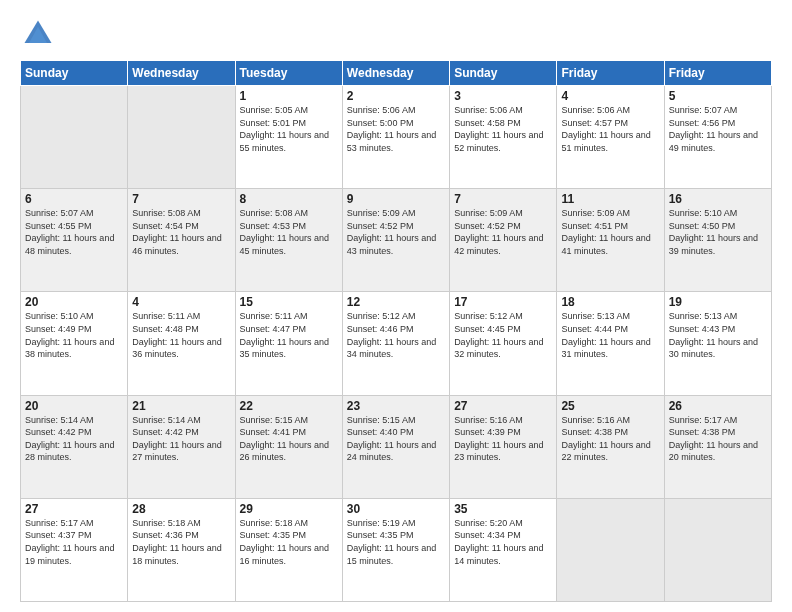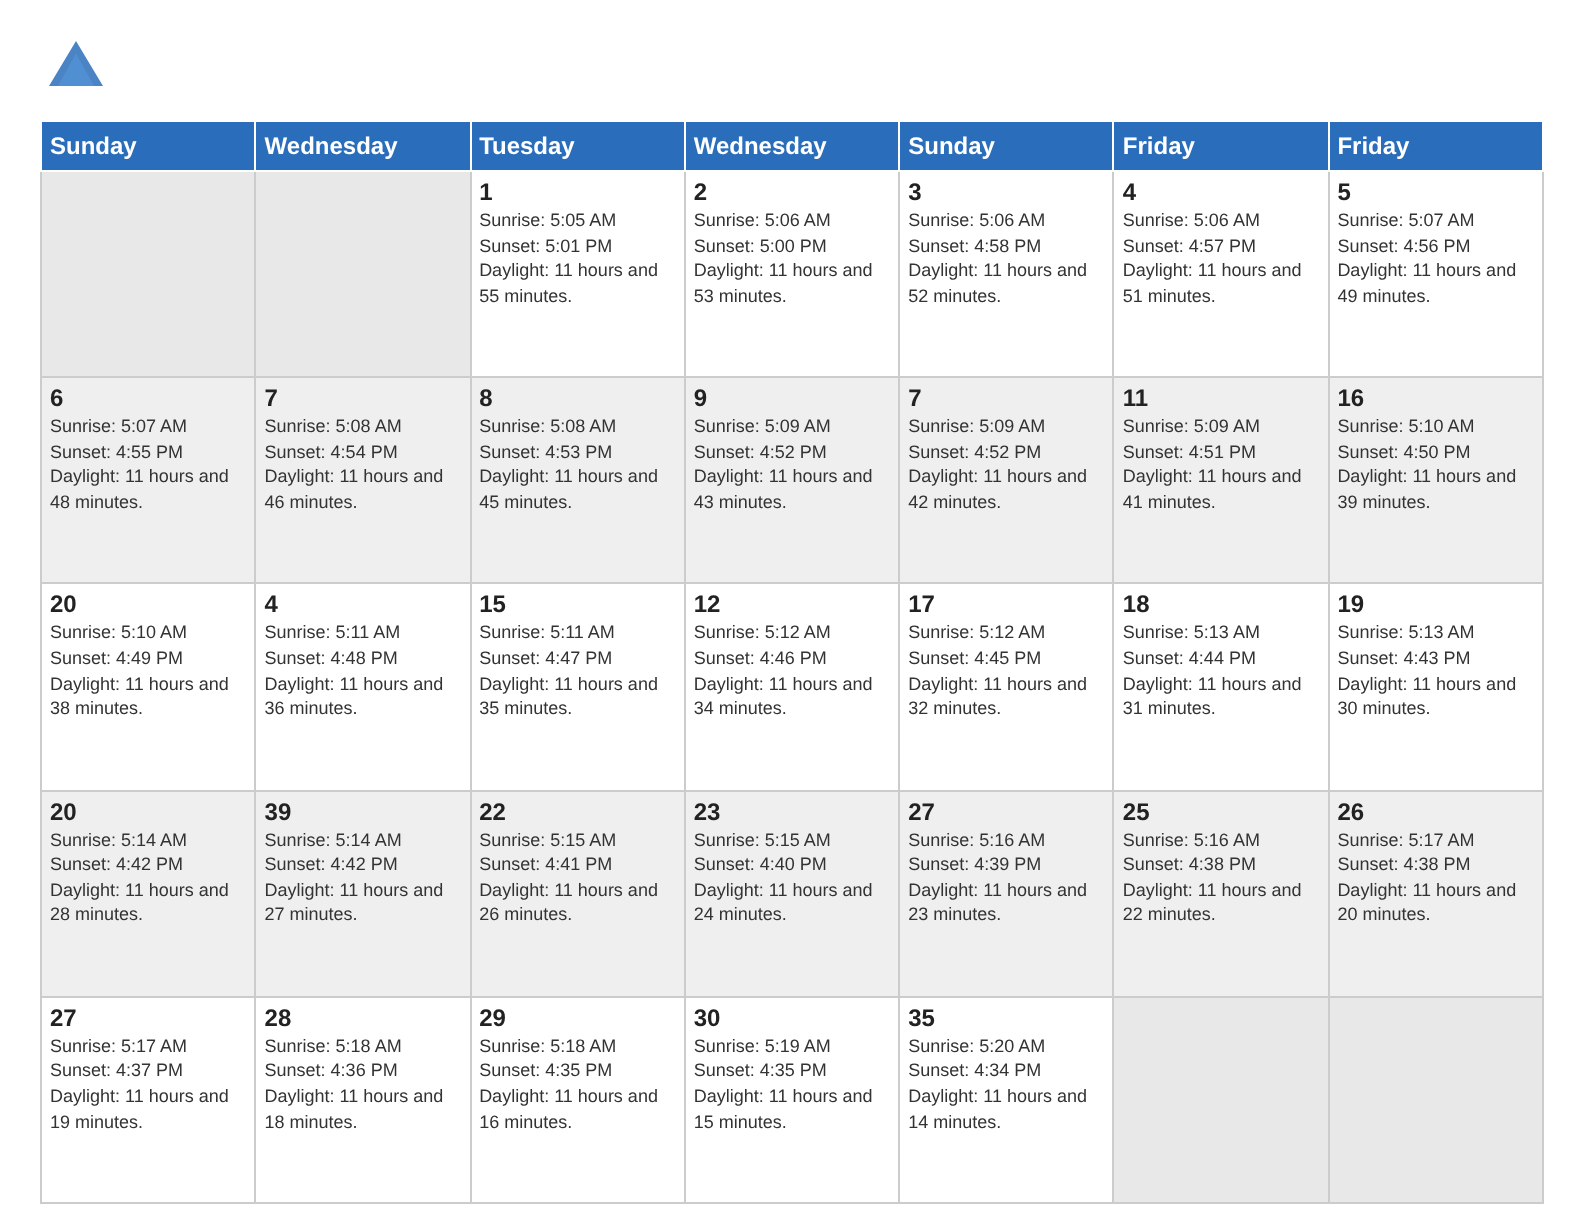--- a/index.html
+++ b/index.html
@@ -226,7 +226,7 @@
             <div class="cell-content">Sunrise: 5:14 AM<br>Sunset: 4:42 PM<br>Daylight: 11 hours and 28 minutes.</div>
           </td>
           <td>
-            <span class="day-number">39</span>
+            <span class="day-number">21</span>
             <div class="cell-content">Sunrise: 5:14 AM<br>Sunset: 4:42 PM<br>Daylight: 11 hours and 27 minutes.</div>
           </td>
           <td>

